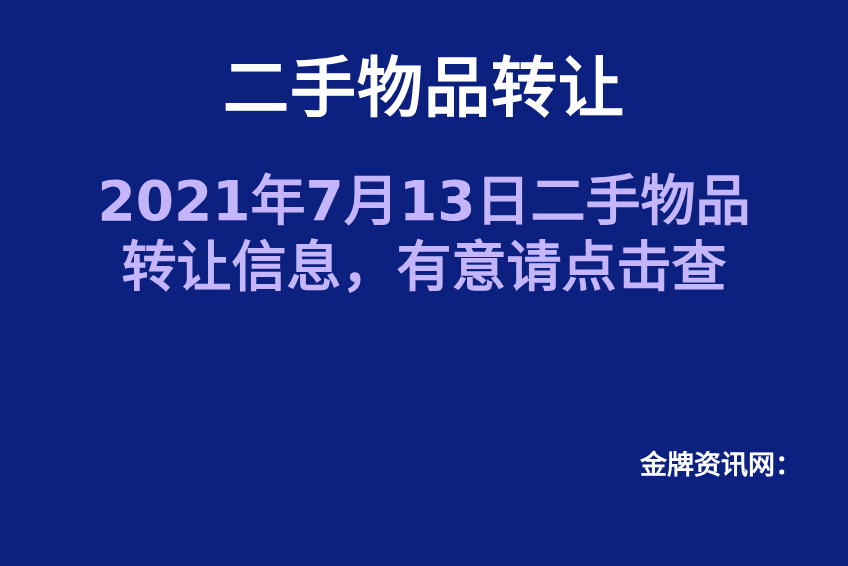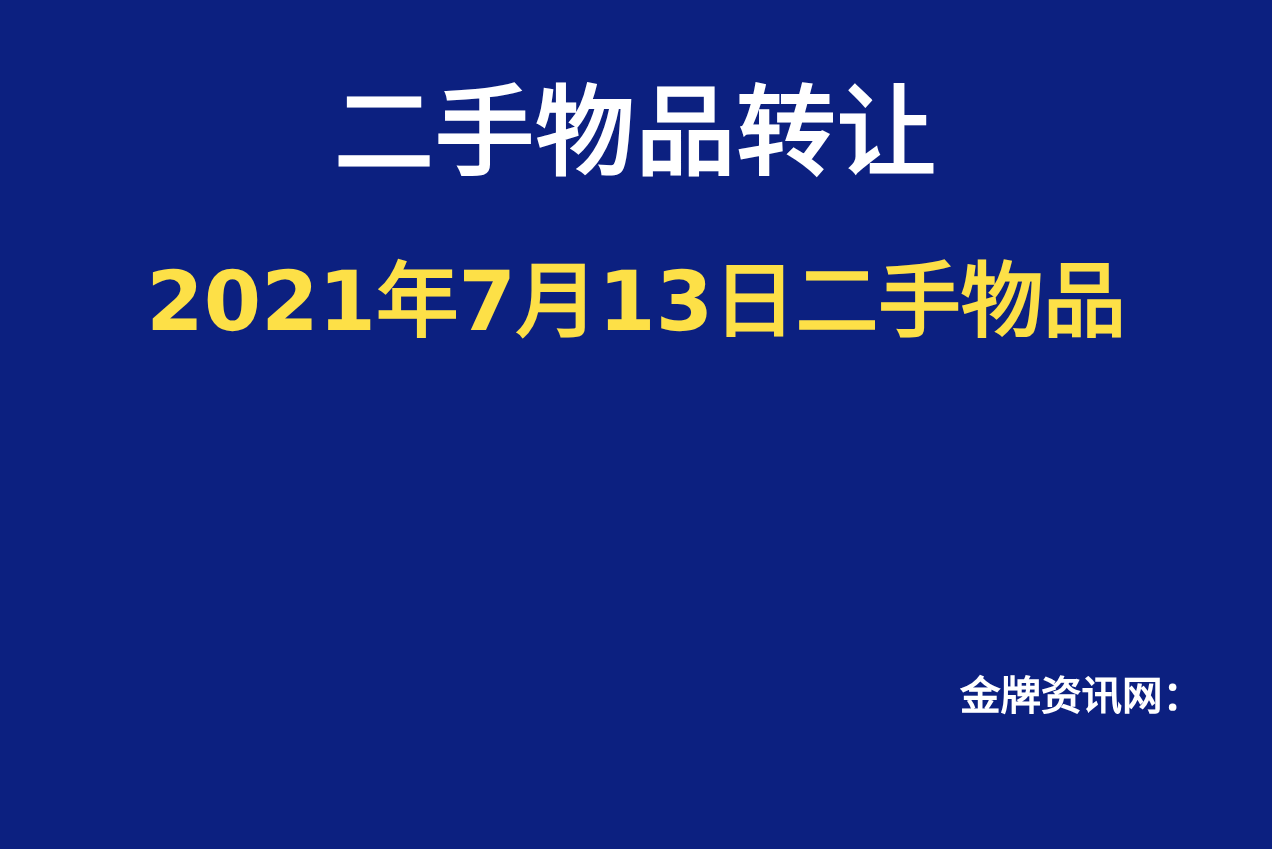--- a/index.html
+++ b/index.html
@@ -49,7 +49,7 @@
     top: 168px;
     width: 848px;
     text-align: center;
-    color: #fde047;
+    color: #c4b5fd;
     font-size: 55px;
     font-weight: 700;
     line-height: 66px;

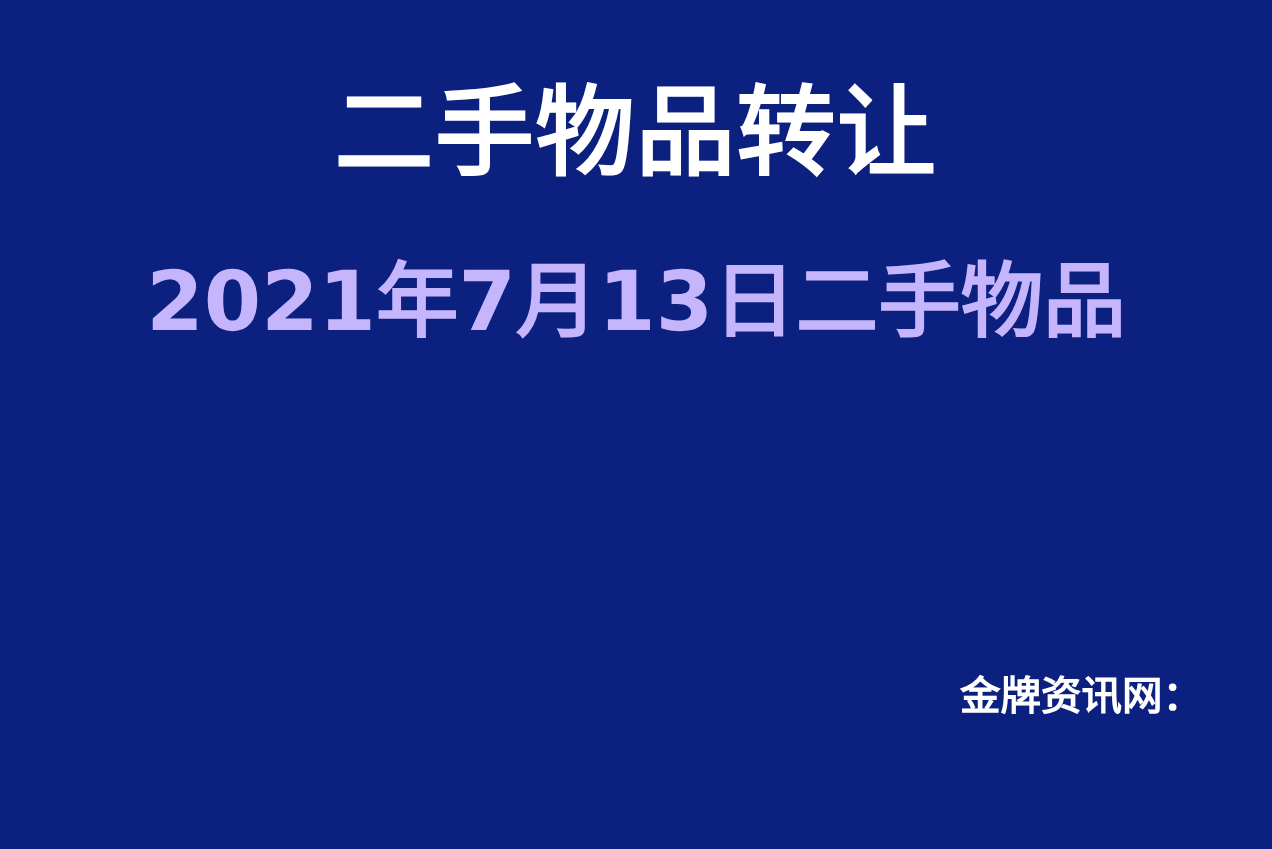--- a/index.html
+++ b/index.html
@@ -98,6 +98,7 @@
 
   <div class="body-block">
     <span class="body-line">2021年7月13日二手物品</span>
+    <span class="body-line">转让信息，有意请点击查</span>
   </div>
 
   <div class="footer">

